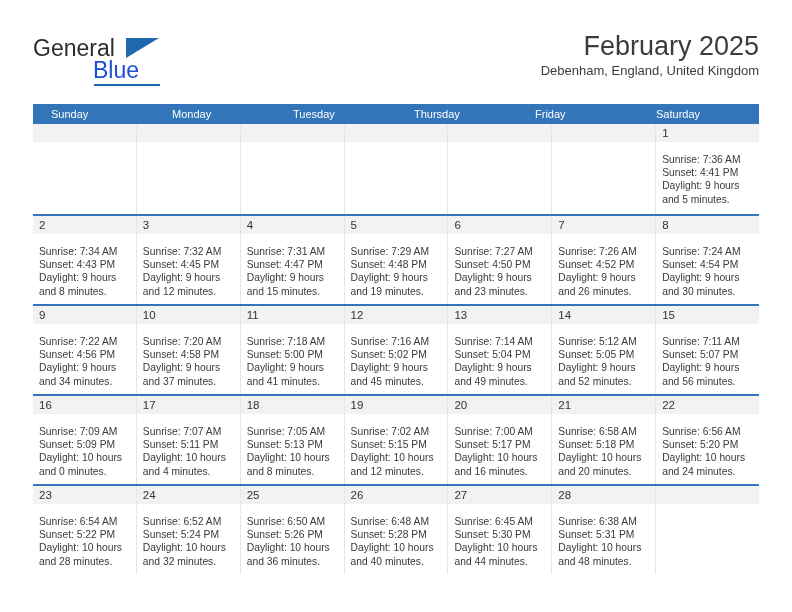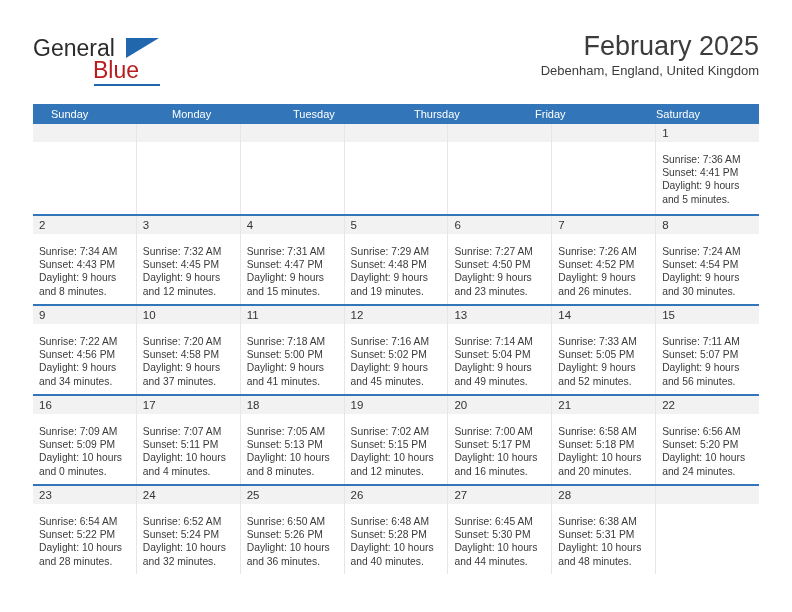--- a/index.html
+++ b/index.html
@@ -63,7 +63,7 @@
     left: 60px;
     top: 22px;
     font-size: 23px;
-    color: #b91c1c;
+    color: #1d4ed8;
     font-family: "Liberation Sans", sans-serif;
     font-weight: 400;
     line-height: 24px;

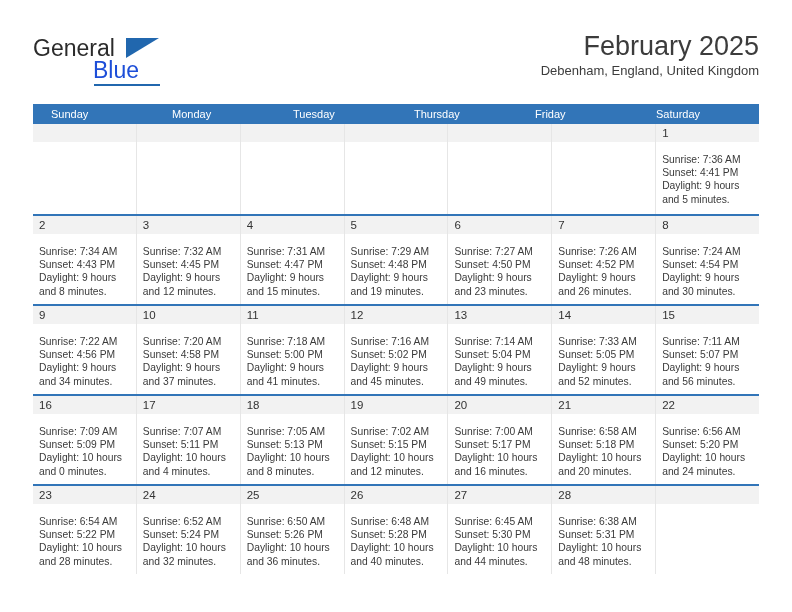--- a/index.html
+++ b/index.html
@@ -370,7 +370,7 @@
         <div class="day-band"></div>
         <div class="day-number">14</div>
         <div class="day-info">
-          <div>Sunrise: 7:33 AM</div>
+          <div>Sunrise: 5:12 AM</div>
           <div>Sunset: 5:05 PM</div>
           <div>Daylight: 9 hours</div>
           <div>and 52 minutes.</div>

